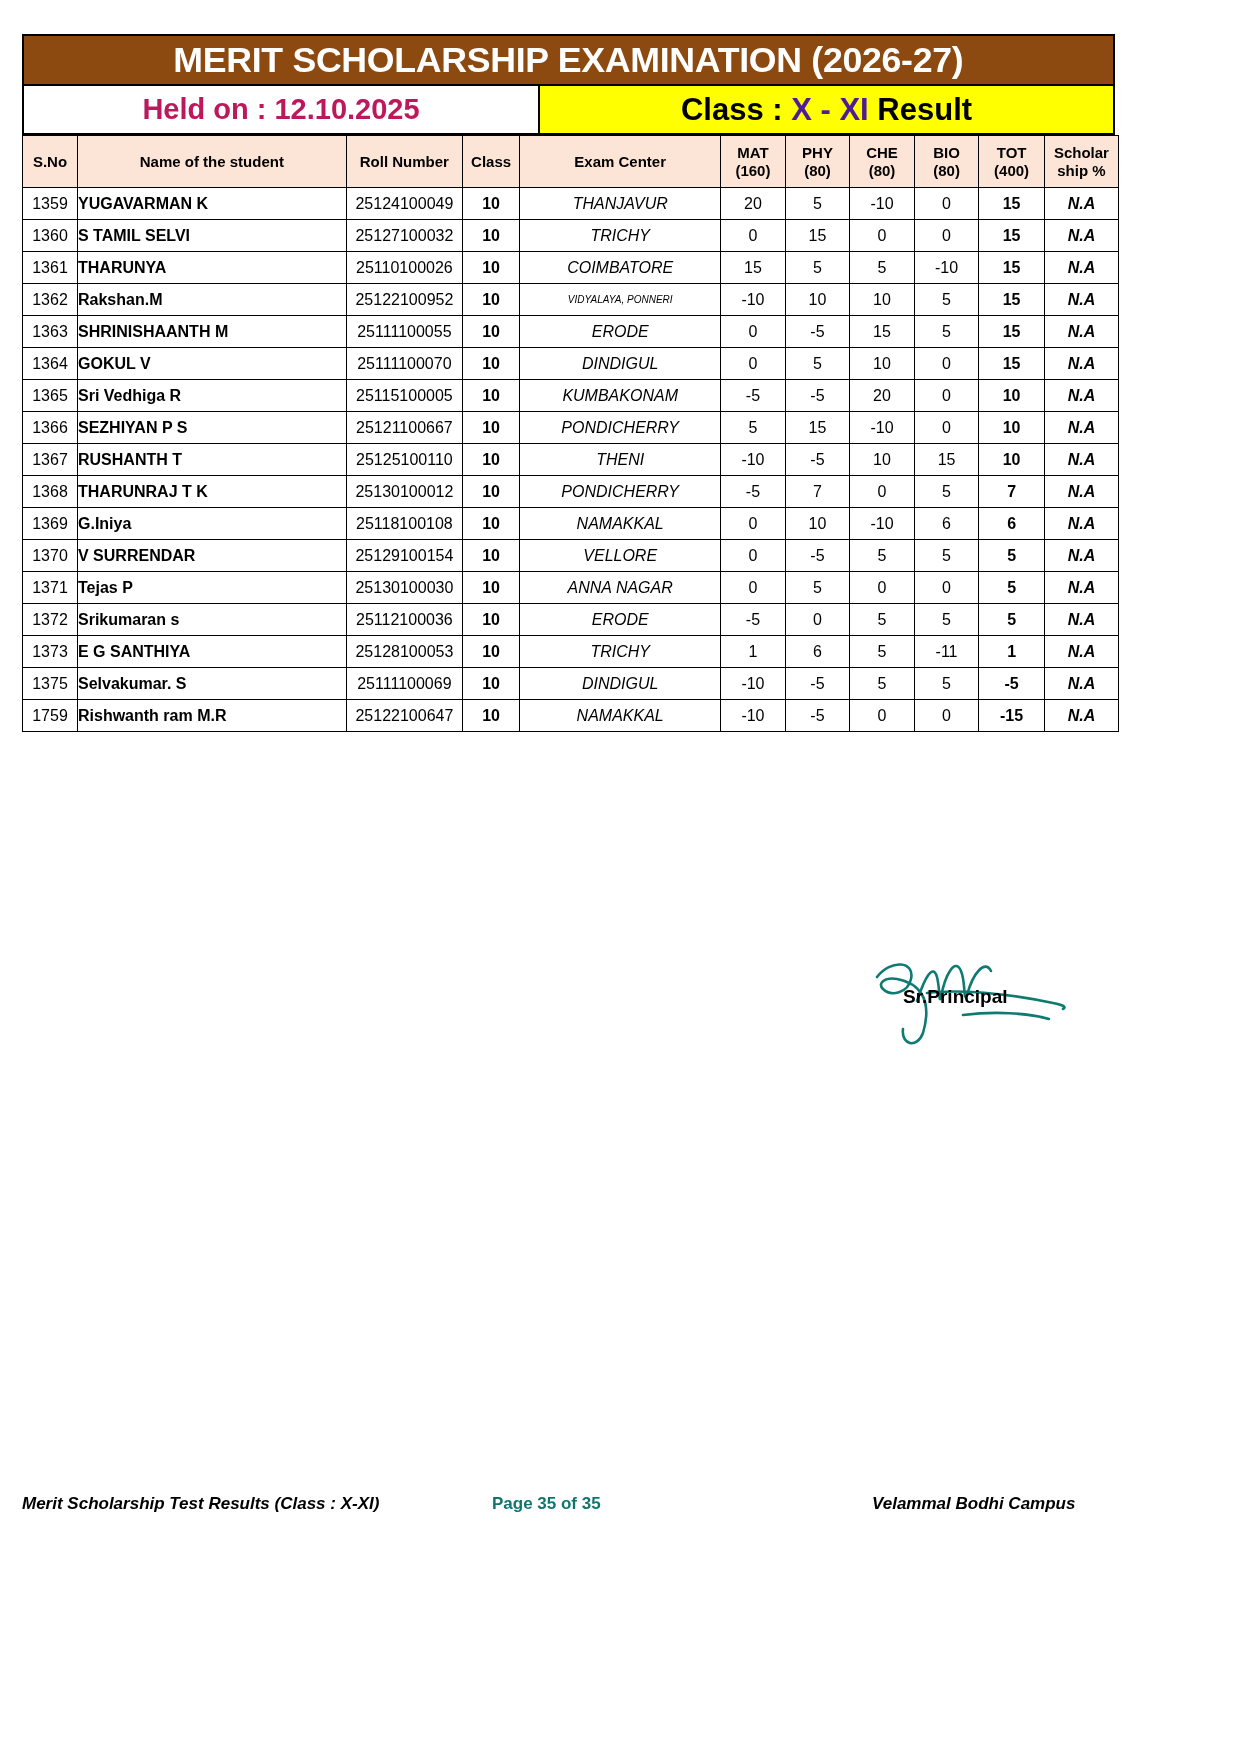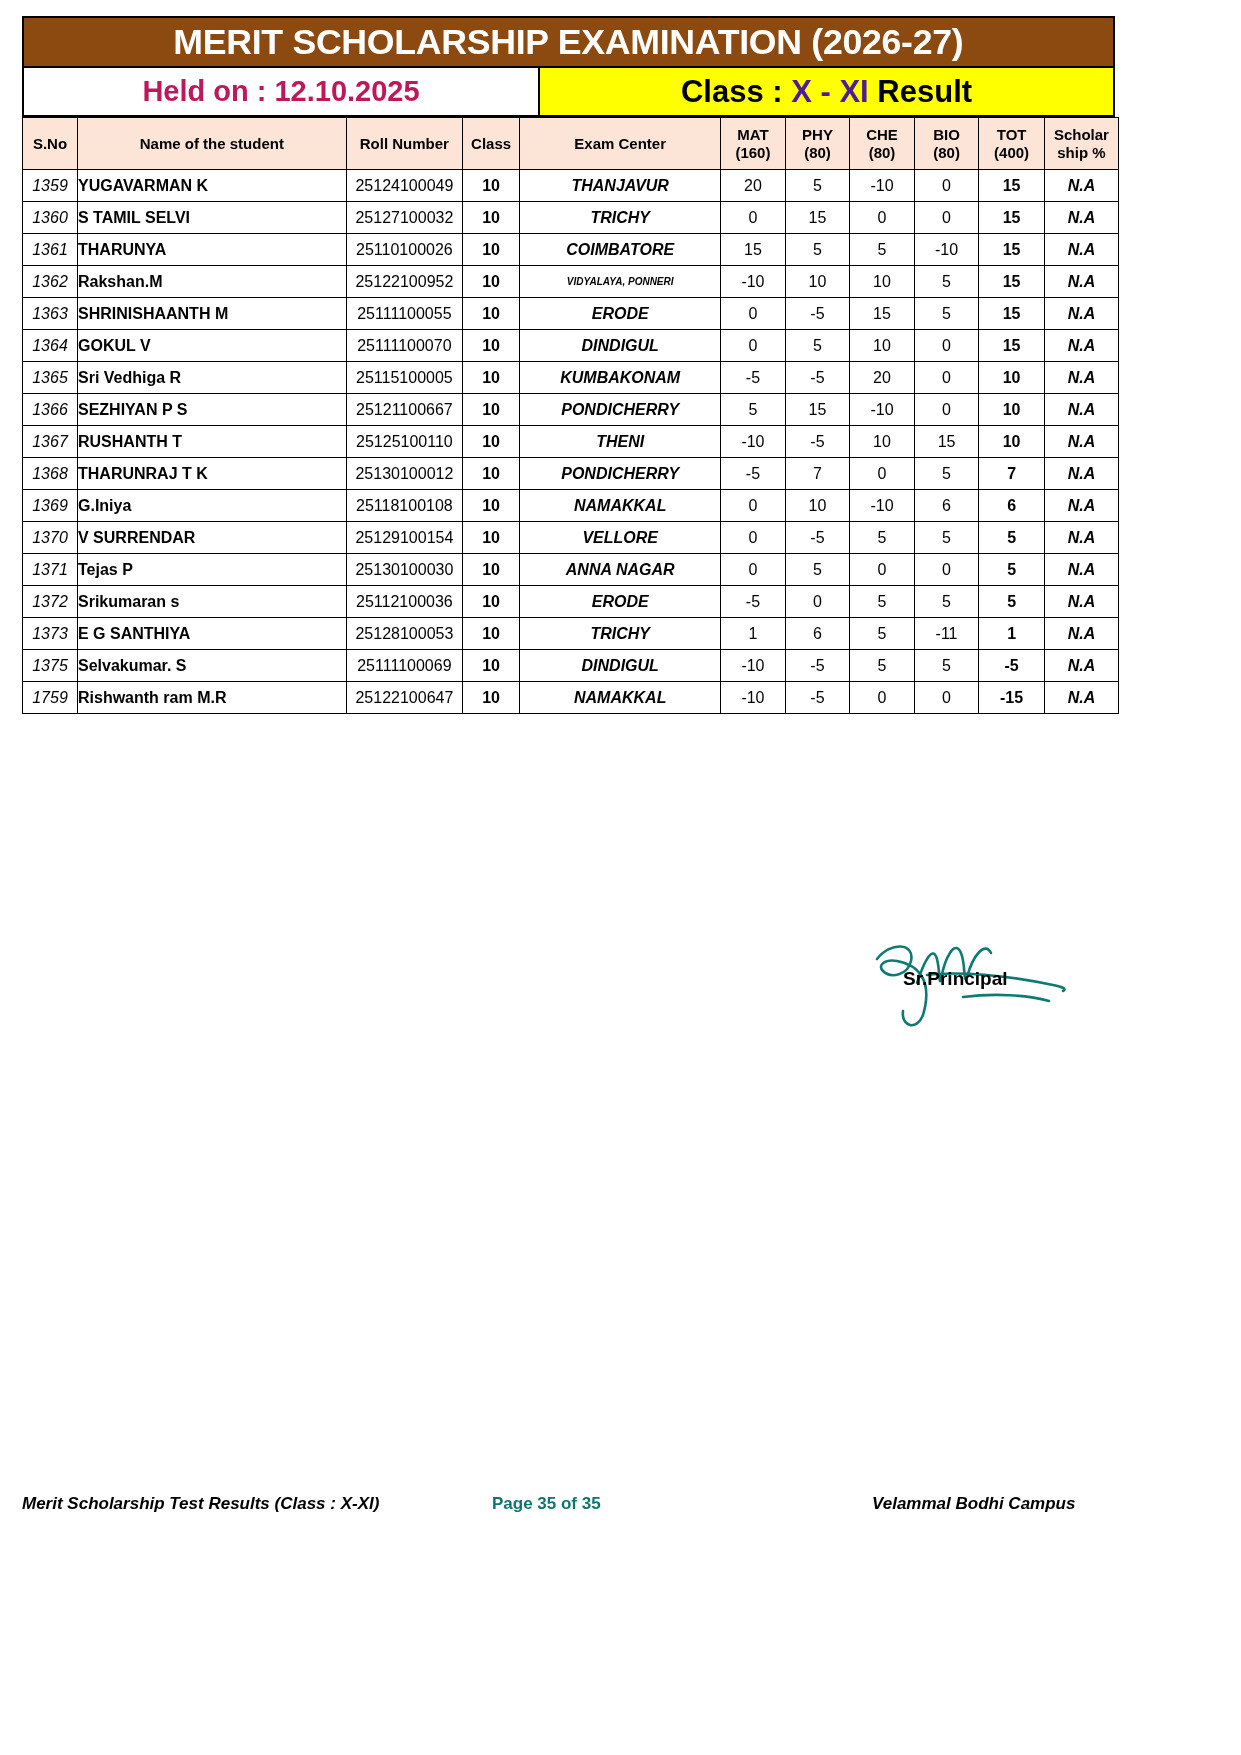--- a/index.html
+++ b/index.html
@@ -18,7 +18,7 @@
   .page {
     position: absolute;
     left: 22px;
-    top: 16px;
+    top: 34px;
     width: 1093px;
   }
 

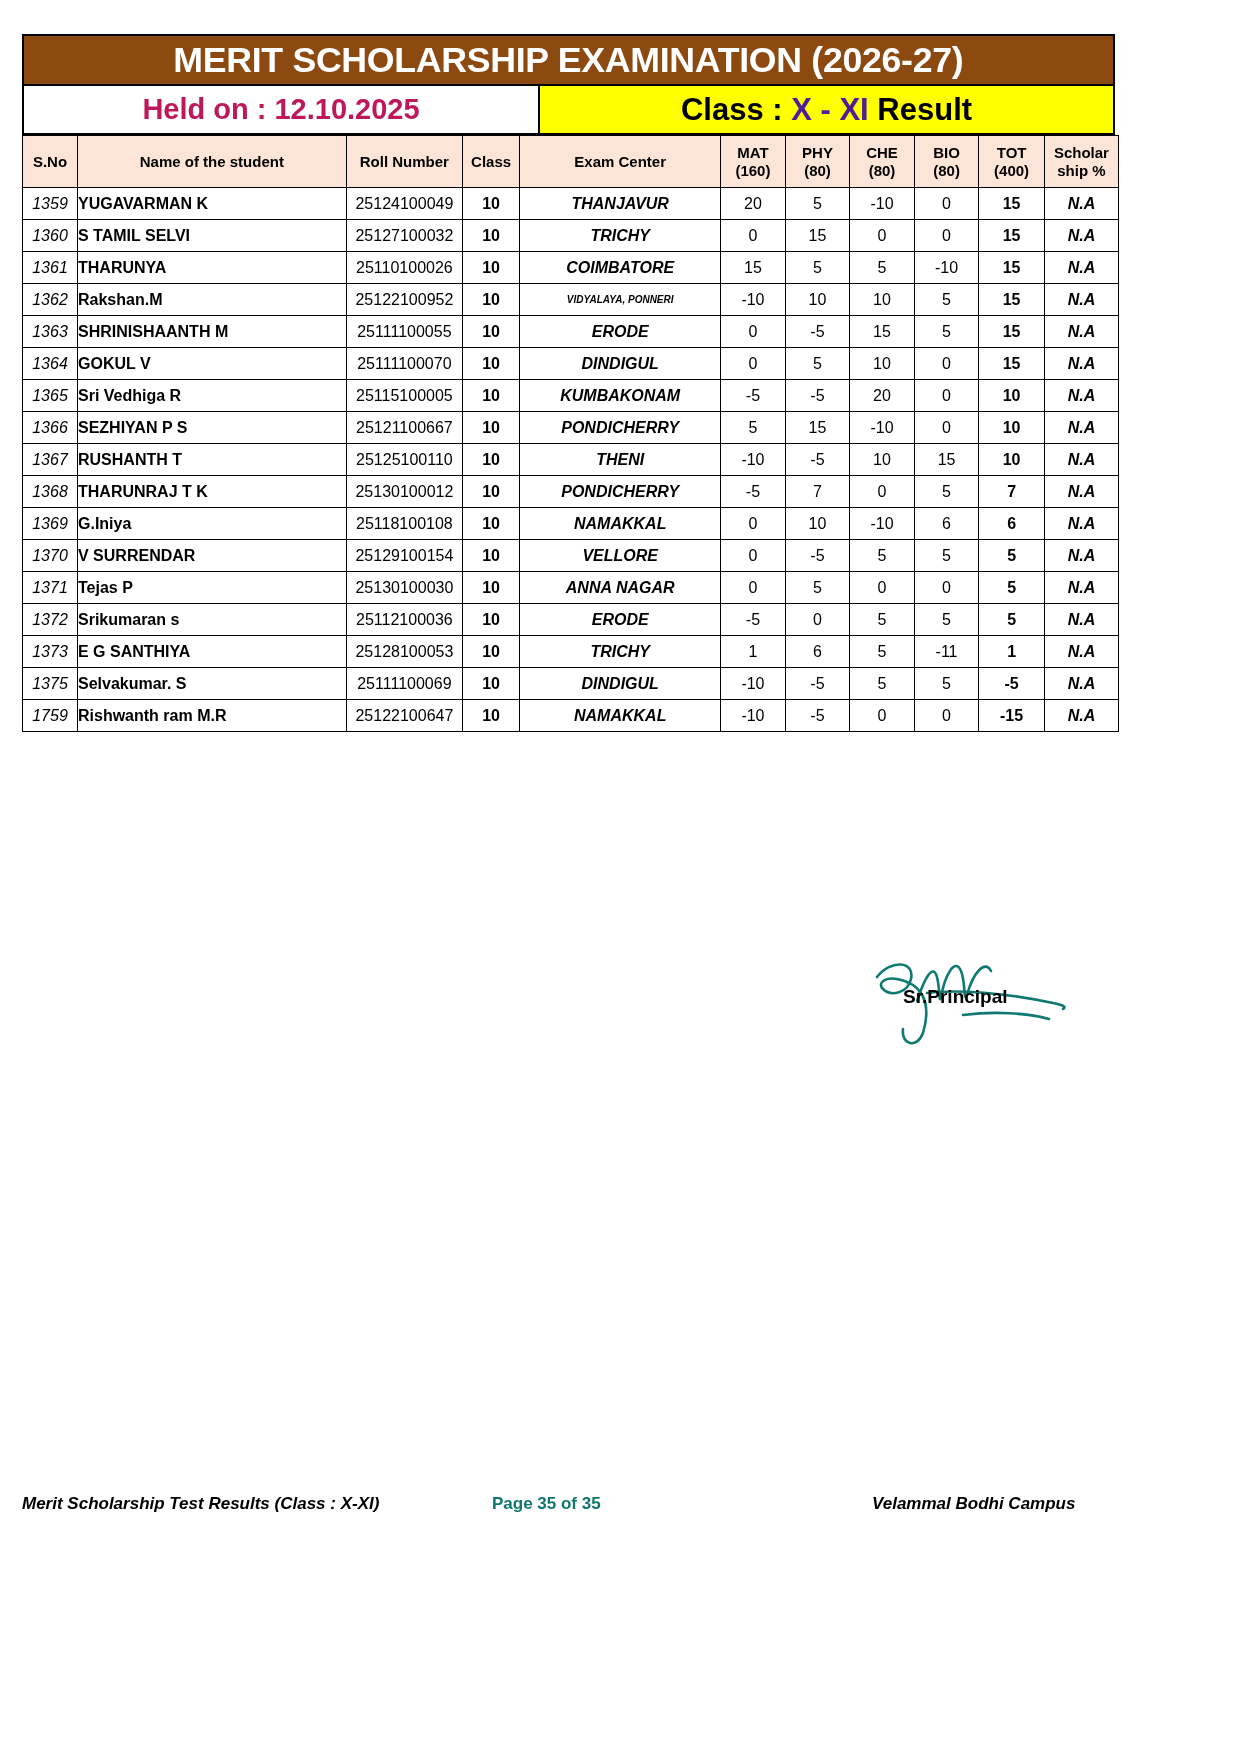--- a/index.html
+++ b/index.html
@@ -125,7 +125,6 @@
     font-size: 16px;
     color: #000;
     padding-right: 2px;
-    font-style: italic;
   }
   td.c-name {
     text-align: left;

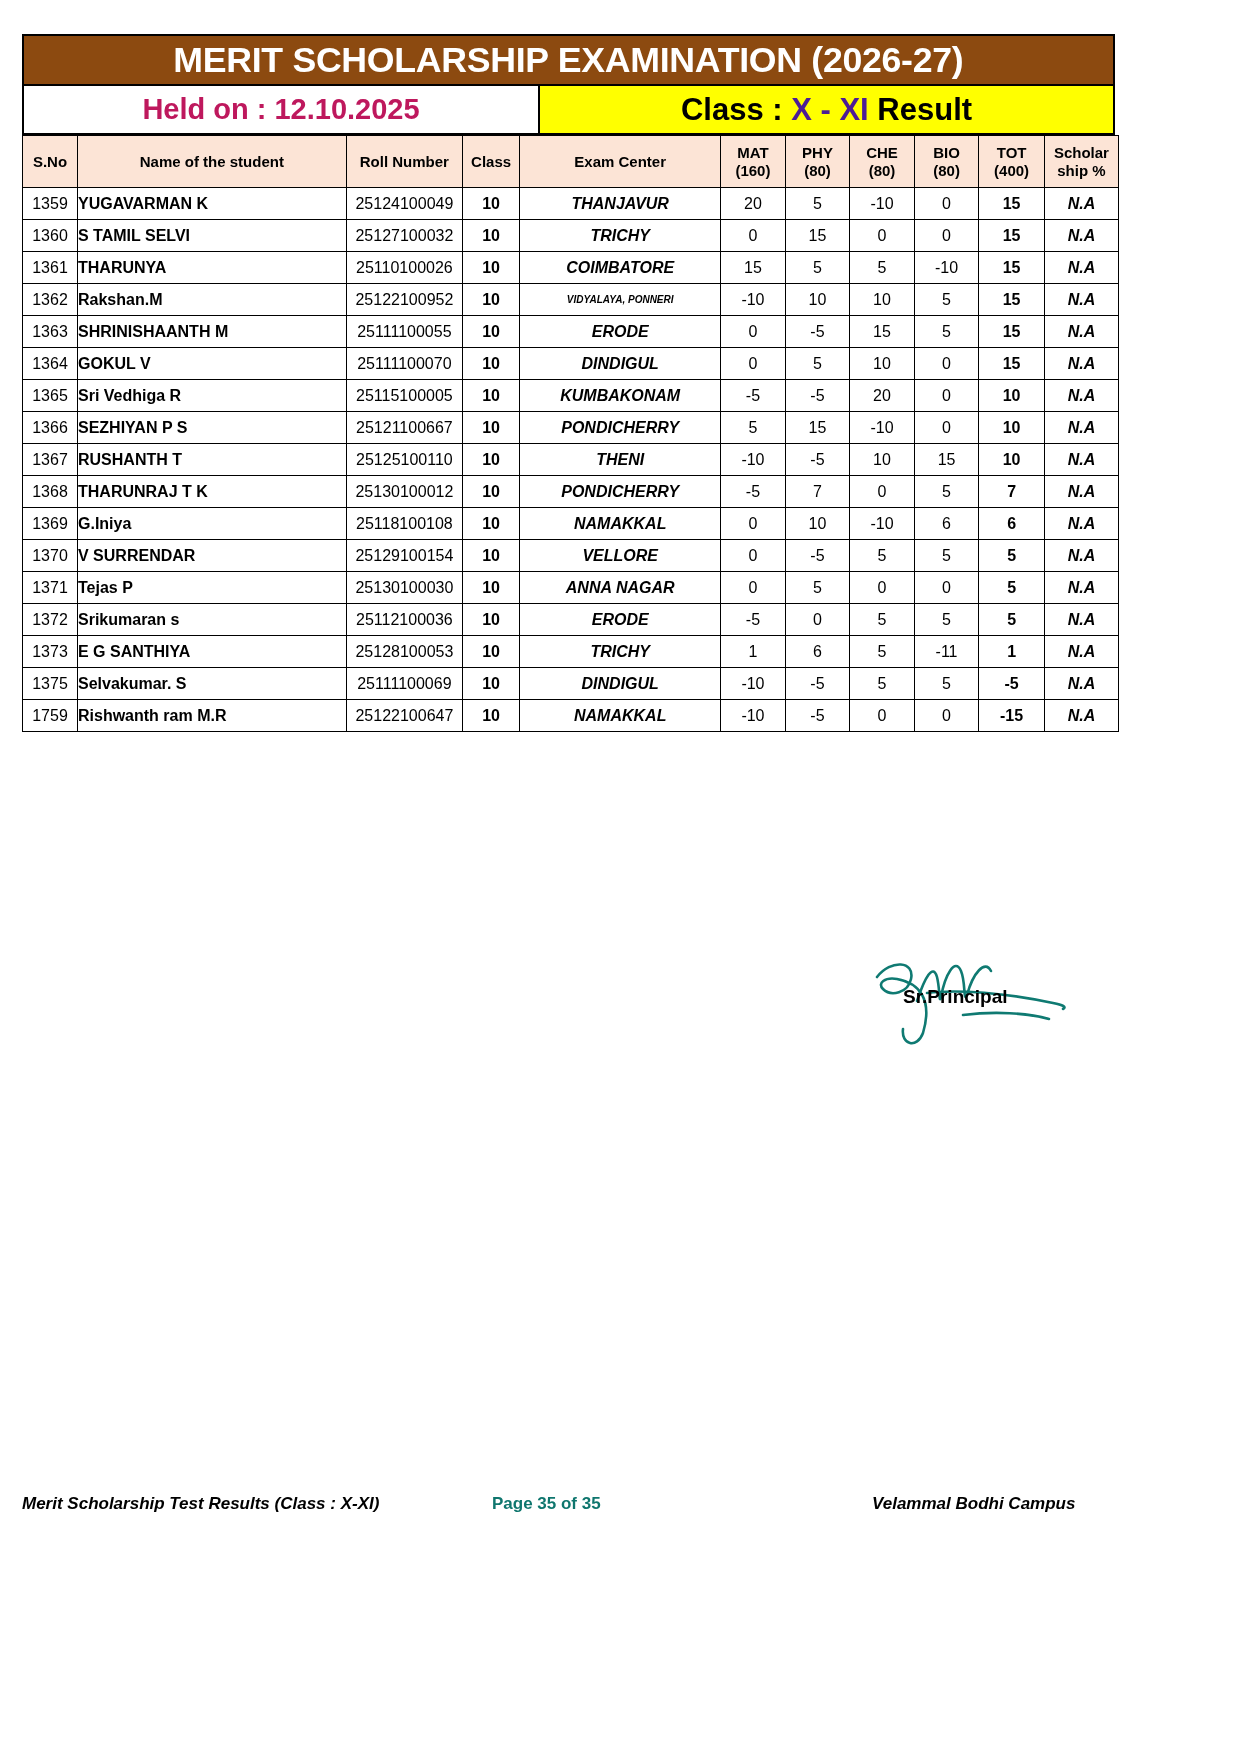--- a/index.html
+++ b/index.html
@@ -146,7 +146,7 @@
   }
   td.c-center {
     text-align: center;
-    font-weight: bold;
+    font-weight: normal;
     font-style: italic;
     font-size: 15px;
     white-space: nowrap;

